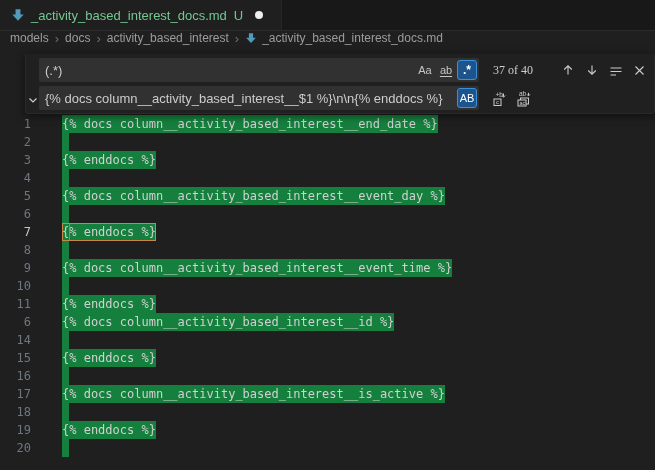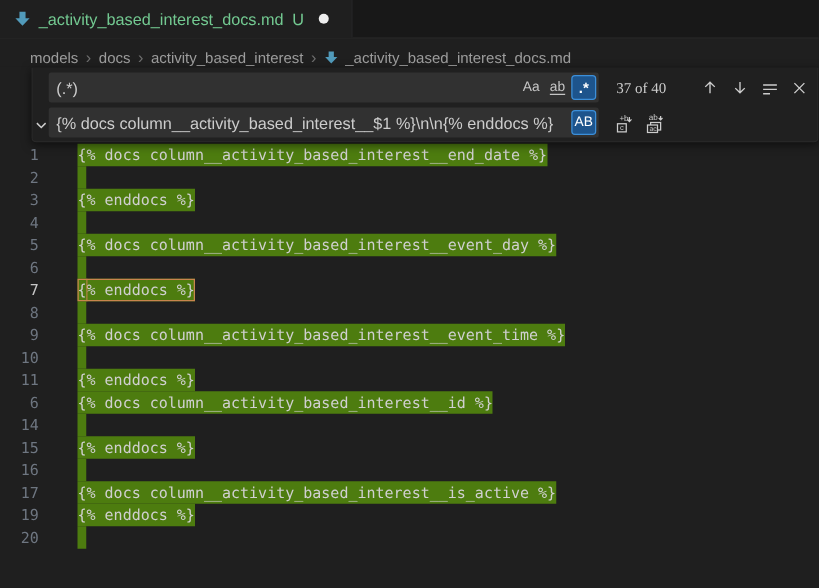--- a/index.html
+++ b/index.html
@@ -34,8 +34,8 @@
 
   
   .breadcrumbs {
-    height: 22px; display: flex; align-items: flex-end;
-    padding-left: 24px; gap: 4px;
+    height: 22px; display: flex; align-items: flex-start;
+    padding-left: 10px; gap: 4px;
     background: #1f1f1f;
     font-size: 12px; color: #9d9d9d; white-space: nowrap;
   }

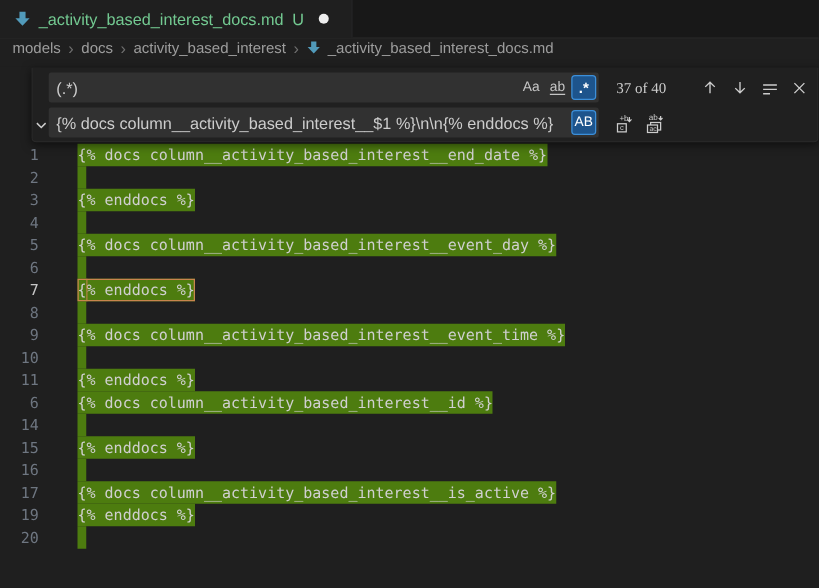--- a/index.html
+++ b/index.html
@@ -60,7 +60,7 @@
     font-size: 12px; line-height: 18px; color: #d0d0d0;
     white-space: pre;
   }
-  .hl { background: #4d7c0f; display: inline-block; height: 18px; }
+  .hl { background: #15803d; display: inline-block; height: 18px; }
   .hl.strip { width: 7px; }
   .hl.current {
     outline: 1px solid #c8854e; outline-offset: -1px;

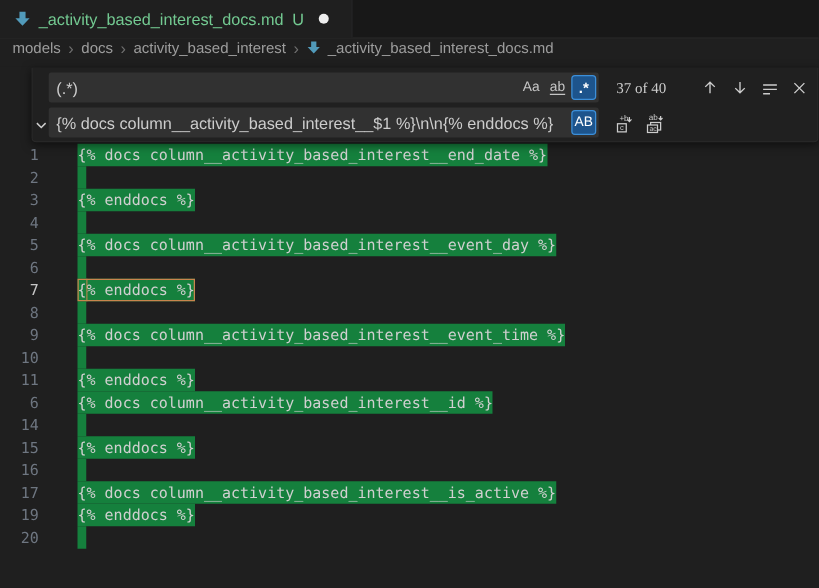--- a/index.html
+++ b/index.html
@@ -209,6 +209,10 @@
         <span class="code"><span class="hl">{% docs column__activity_based_interest__is_active %}</span></span>
       </div>
       <div class="line">
+        <span class="ln">18</span>
+        <span class="code"><span class="hl strip"></span></span>
+      </div>
+      <div class="line">
         <span class="ln">19</span>
         <span class="code"><span class="hl">{% enddocs %}</span></span>
       </div>

